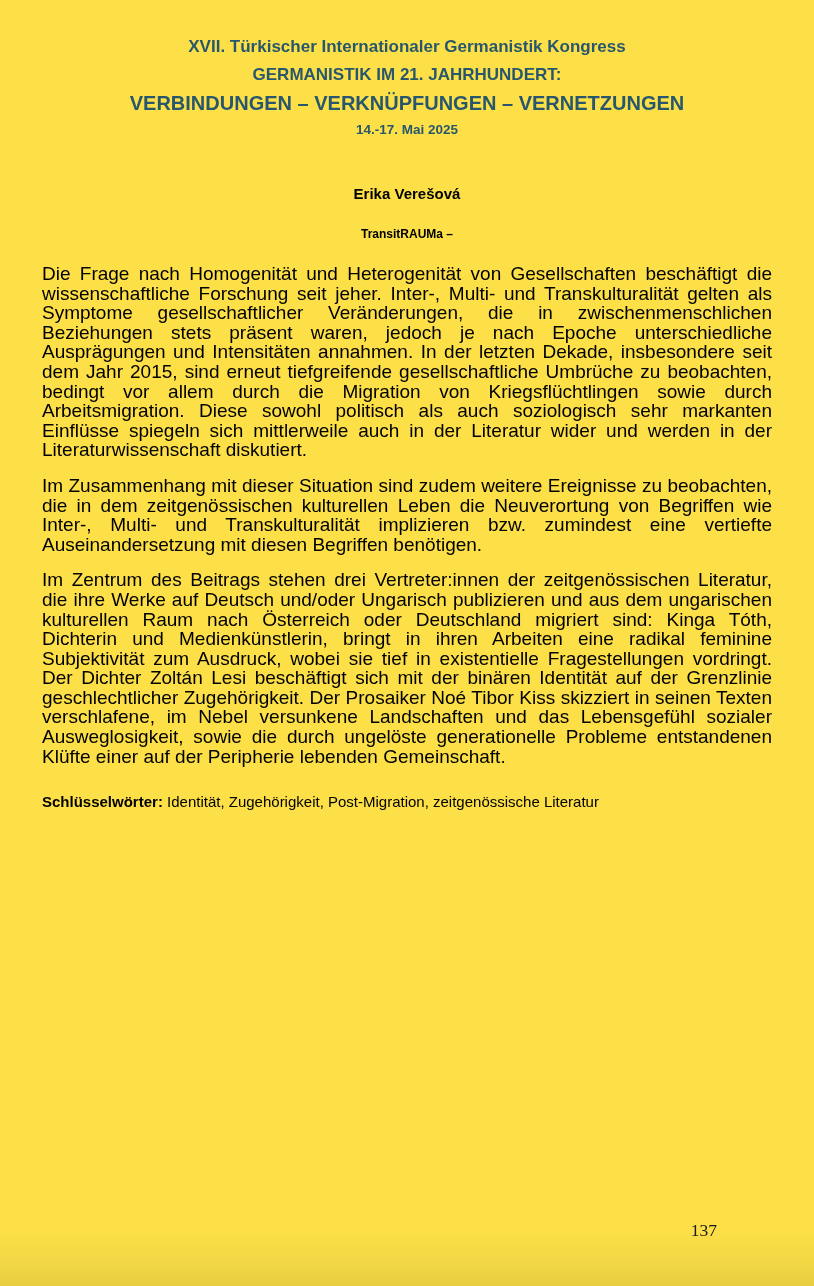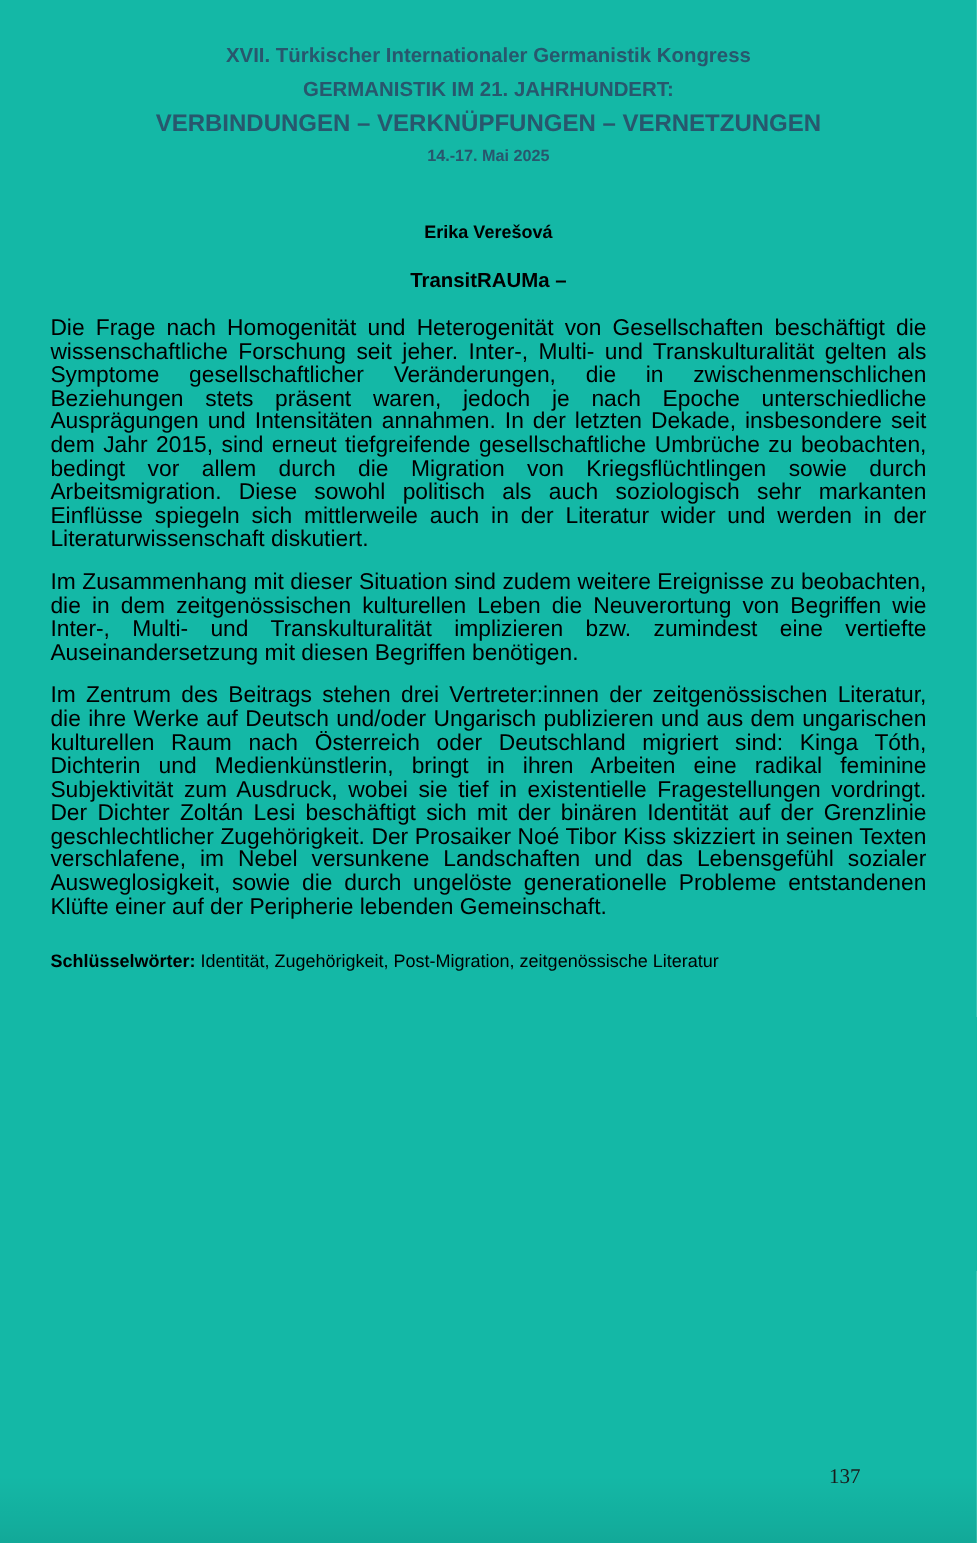--- a/index.html
+++ b/index.html
@@ -9,7 +9,7 @@
     width: 814px;
     height: 1286px;
     margin: 0 auto;
-    background: #14b8a6;
+    background: #fde047;
     overflow: hidden;
     font-family: "Liberation Sans", sans-serif;
     color: #000000;

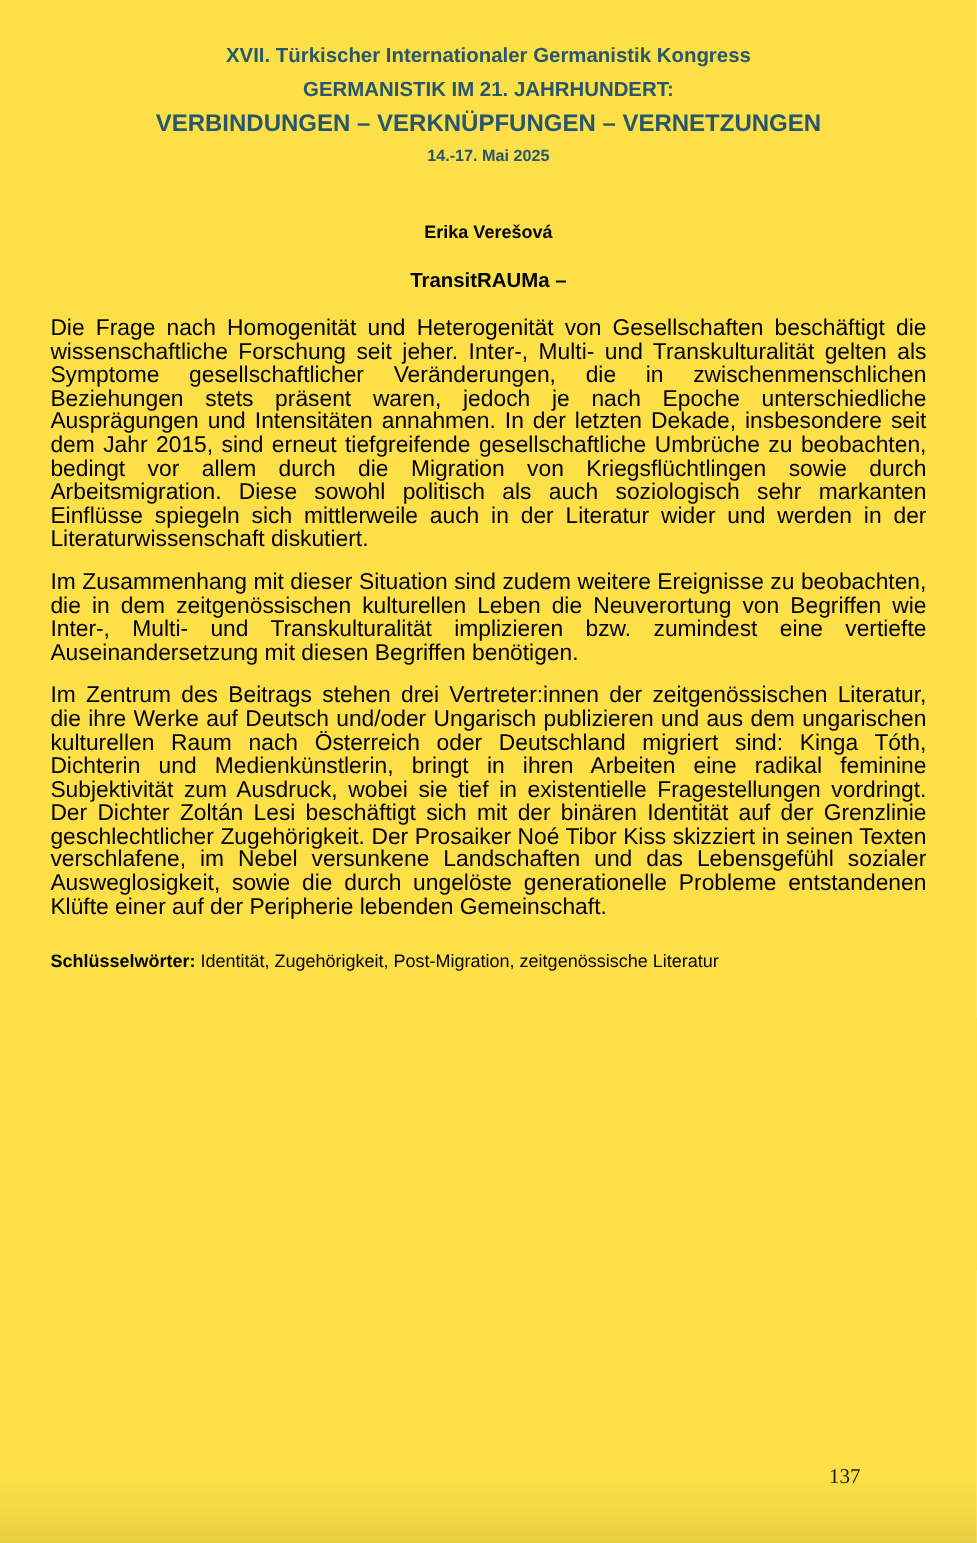--- a/index.html
+++ b/index.html
@@ -37,7 +37,7 @@
     margin: 21px 42px 0 42px;
     text-align: center;
     font-weight: bold;
-    font-size: 17px;
+    font-size: 12px;
     line-height: 20px;
   }
   .abstract-body {

